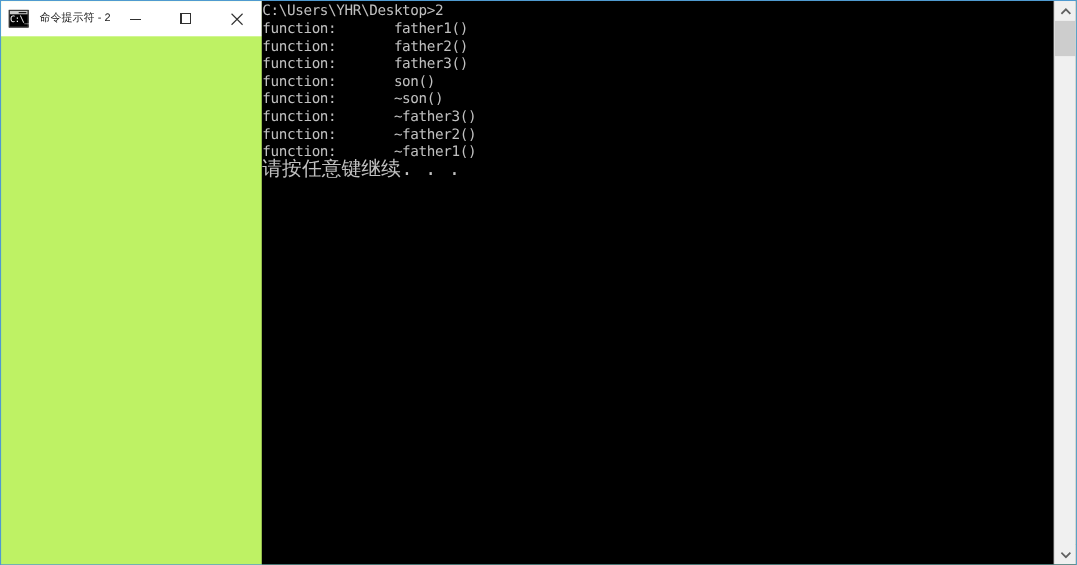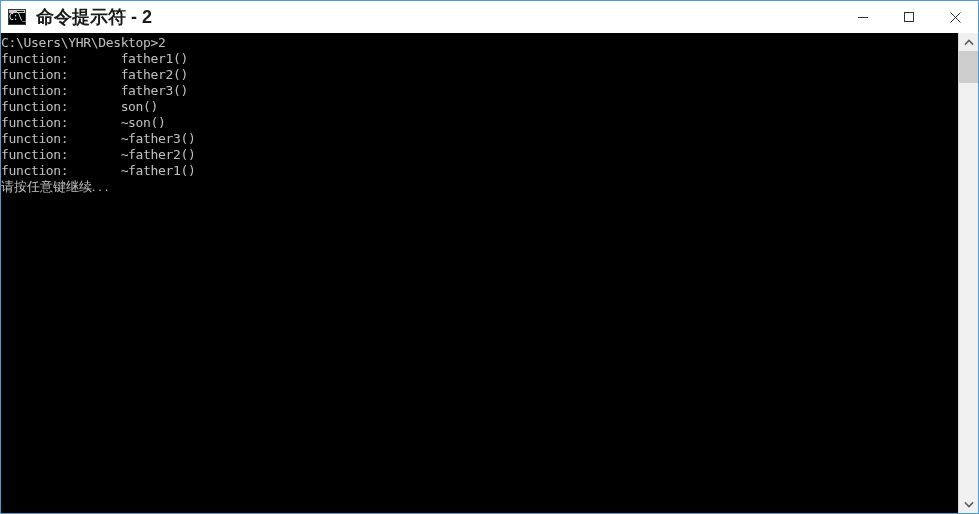--- a/index.html
+++ b/index.html
@@ -25,7 +25,7 @@
     background: #bef264;
     border: 1px solid #4f9ad0;
     display: flex;
-    flex-direction: column;
+    flex-direction: row;
   }
 
   

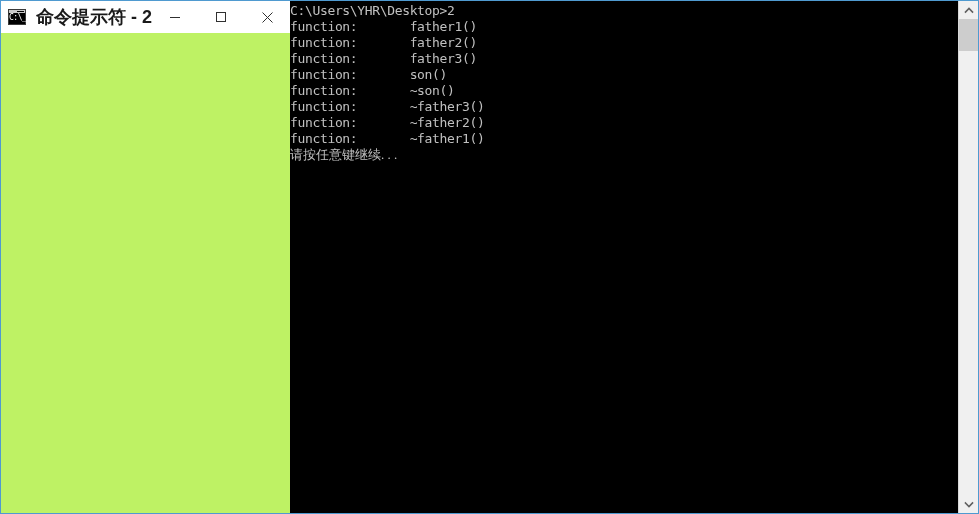--- a/index.html
+++ b/index.html
@@ -95,13 +95,12 @@
     white-space: nowrap;
   }
   #title-text {
-    font-size: 18px;
+    font-size: 10px;
     color: #1a1a1a;
     white-space: nowrap;
     overflow: hidden;
     text-overflow: ellipsis;
     line-height: 32px;
-    font-weight: bold;
   }
 
   #title-buttons {

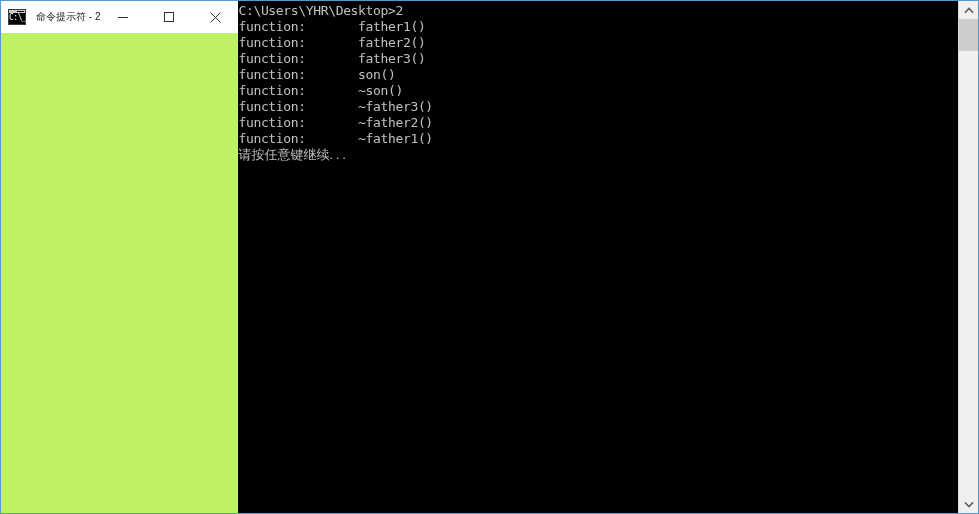--- a/index.html
+++ b/index.html
@@ -161,10 +161,10 @@
     letter-spacing: -0.35px;
   }
   #console-text .line.cjk {
-    font-family: Liberation Serif, serif;
+    font-family: Liberation Mono, monospace;
     font-weight: normal;
     letter-spacing: 0px;
-    font-size: 13px;
+    font-size: 18px;
   }
 
   

